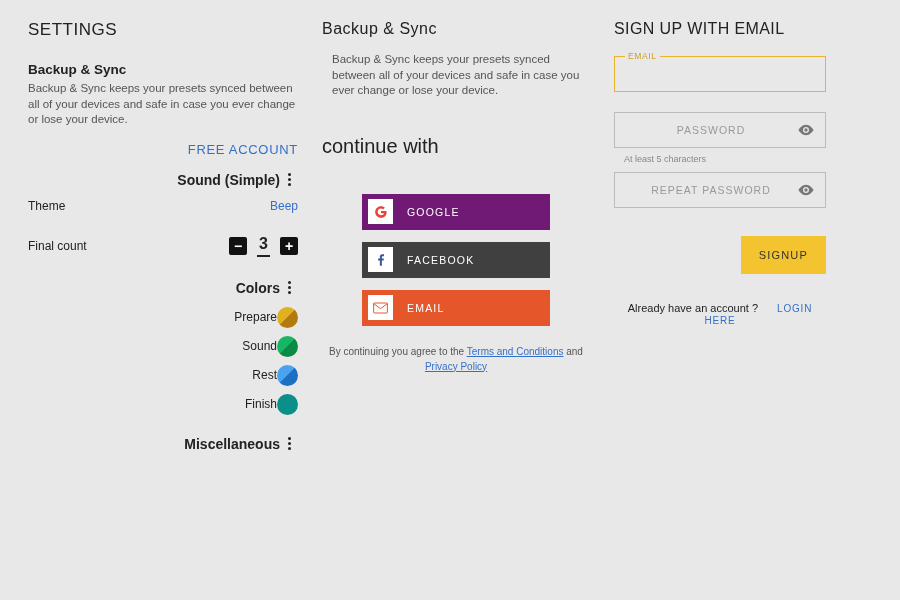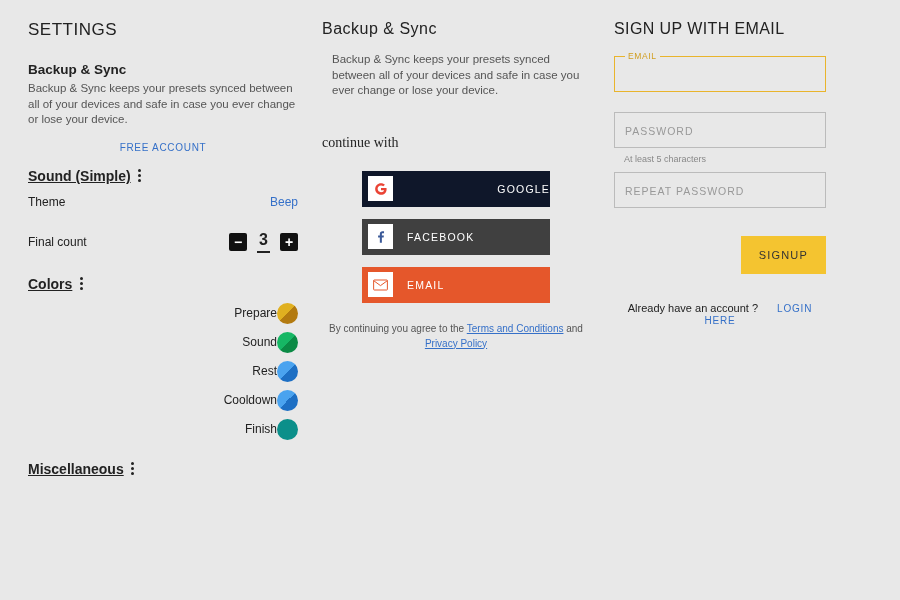--- a/index.html
+++ b/index.html
@@ -160,8 +160,8 @@
 }
 .field input {
   border: none; background: transparent; outline: none;
-  font-size: 16px; letter-spacing: 0.5px;
-  flex: 1; color: #999;
+  font-size: 12px; letter-spacing: 0.5px;
+  flex: 1; color: #999; text-align: center;
 }
 .field input::placeholder { color: #999; letter-spacing: 1px; font-size: 10.5px; }
 .eye { width: 18px; height: 18px; color: #777; cursor: pointer; }

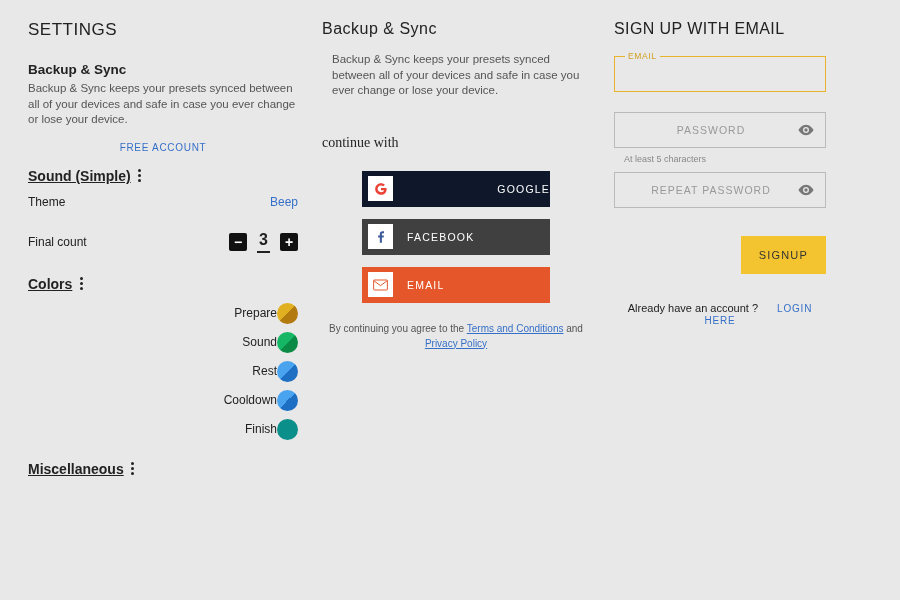--- a/index.html
+++ b/index.html
@@ -43,8 +43,8 @@
 }
 .link-free {
   display: block;
-  text-align: center;
-  font-size: 10px;
+  text-align: right;
+  font-size: 13px;
   letter-spacing: 0.7px;
   color: #3570c8;
   margin-top: 14px;

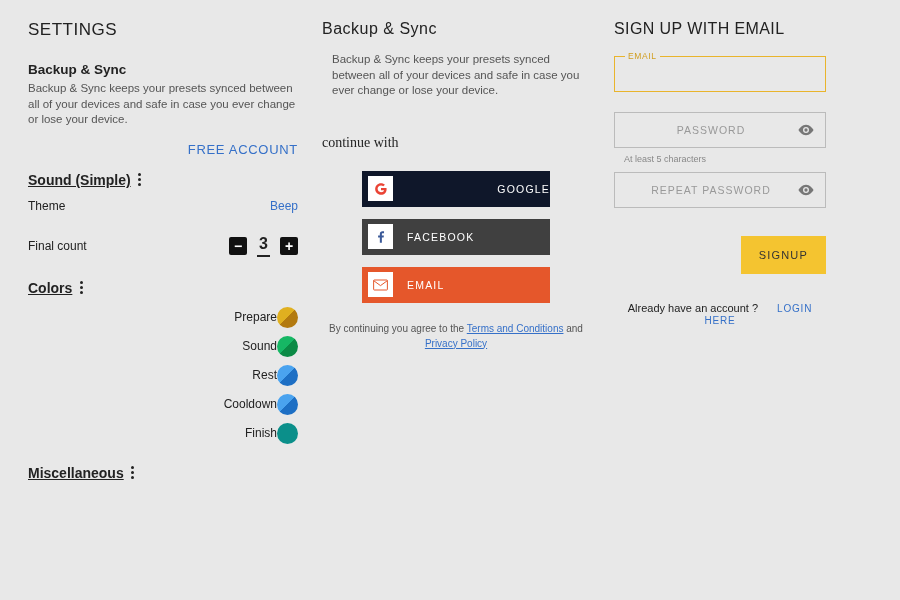--- a/index.html
+++ b/index.html
@@ -105,7 +105,7 @@
 
 .col2 h1 { font-size: 16px; font-weight: 500; margin-bottom: 14px; }
 .col2 .desc { padding-left: 10px; margin-bottom: 36px; }
-.continue-lbl { font-size: 14px; margin-bottom: 20px; font-family: Liberation Serif, serif; }
+.continue-lbl { font-size: 20px; margin-bottom: 36px; }
 
 .social-btn {
   display: flex; align-items: center; gap: 14px;

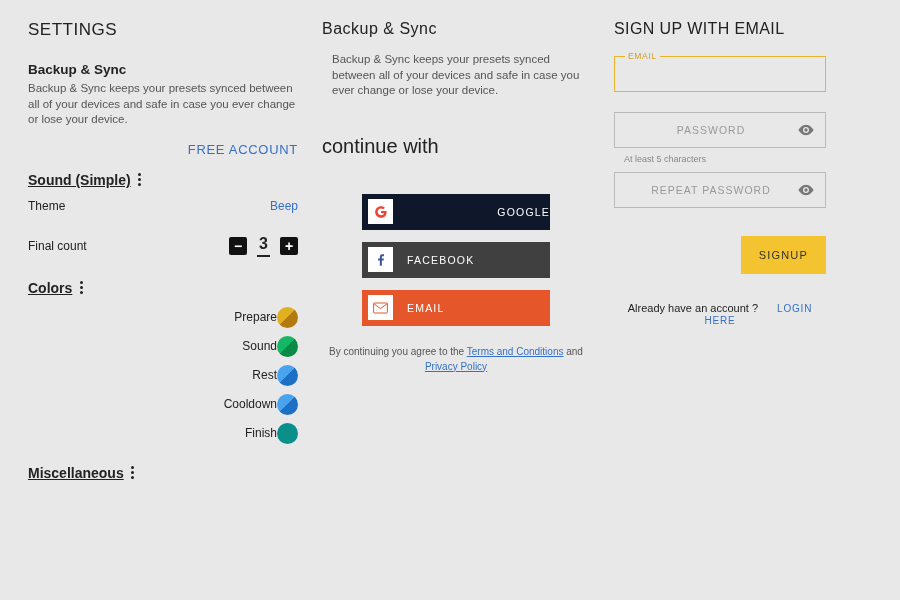--- a/index.html
+++ b/index.html
@@ -54,10 +54,9 @@
 
 .section-head {
   display: flex;
-  justify-content: flex-start;
+  justify-content: flex-end;
   align-items: center;
   margin: 14px 0 10px 0;
-  text-decoration: underline;
 }
 .section-head h3 {
   font-size: 14px;

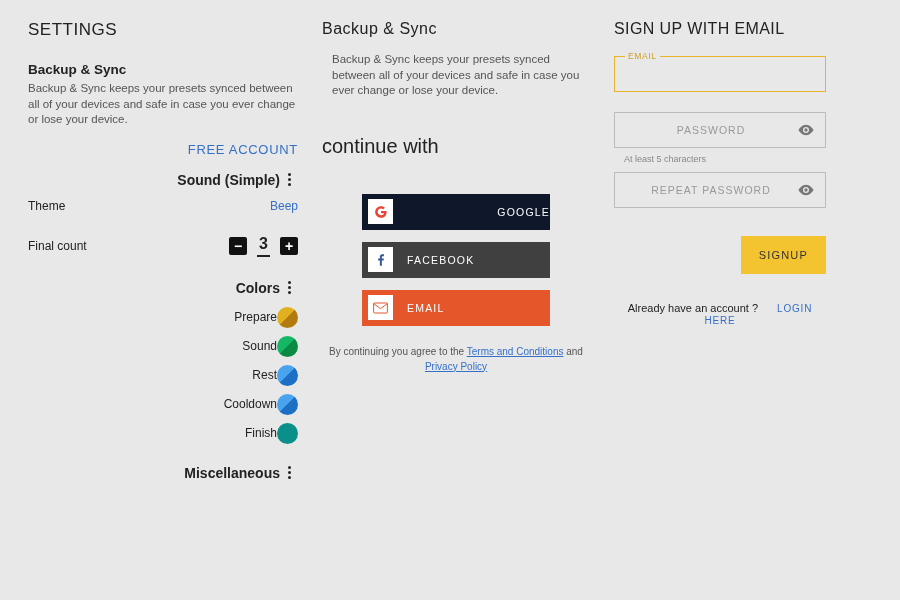--- a/index.html
+++ b/index.html
@@ -117,7 +117,7 @@
   width: 25px; height: 25px; background: #fff;
   display: flex; align-items: center; justify-content: center;
 }
-.btn-google { background: #0f172a; justify-content: space-between; }
+.btn-google { background: #701a75; }
 .btn-facebook { background: #404040; }
 .btn-email { background: #e5572b; }
 

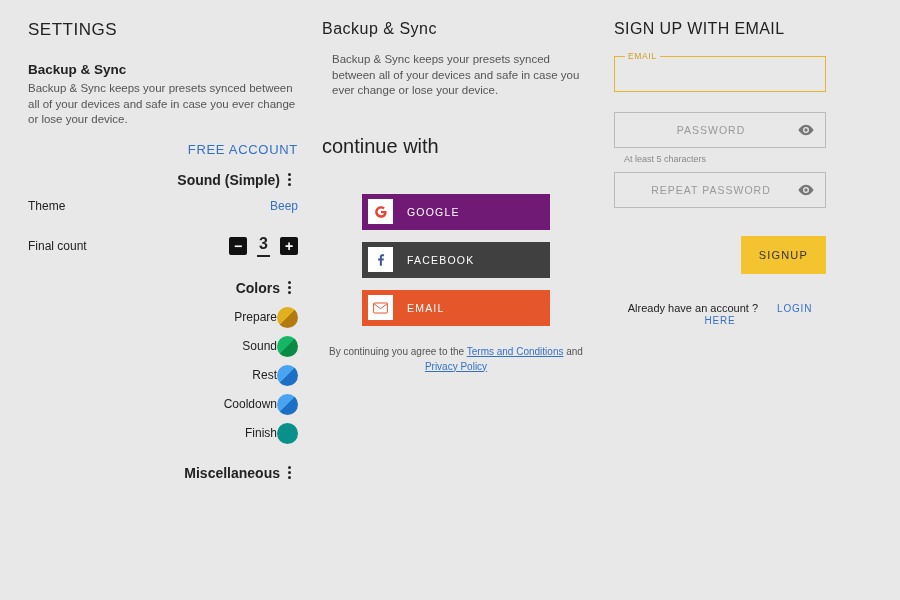--- a/index.html
+++ b/index.html
@@ -235,10 +235,6 @@
       <span class="swatch" style="background:linear-gradient(135deg,#4aa3ef 50%,#1d6fc4 50%)"></span>
     </div>
     <div class="color-row">
-      <span>Cooldown</span>
-      <span class="swatch" style="background:linear-gradient(135deg,#4aa3ef 50%,#1d6fc4 50%)"></span>
-    </div>
-    <div class="color-row">
       <span>Finish</span>
       <span class="swatch" style="background:#0b8f8a"></span>
     </div>

